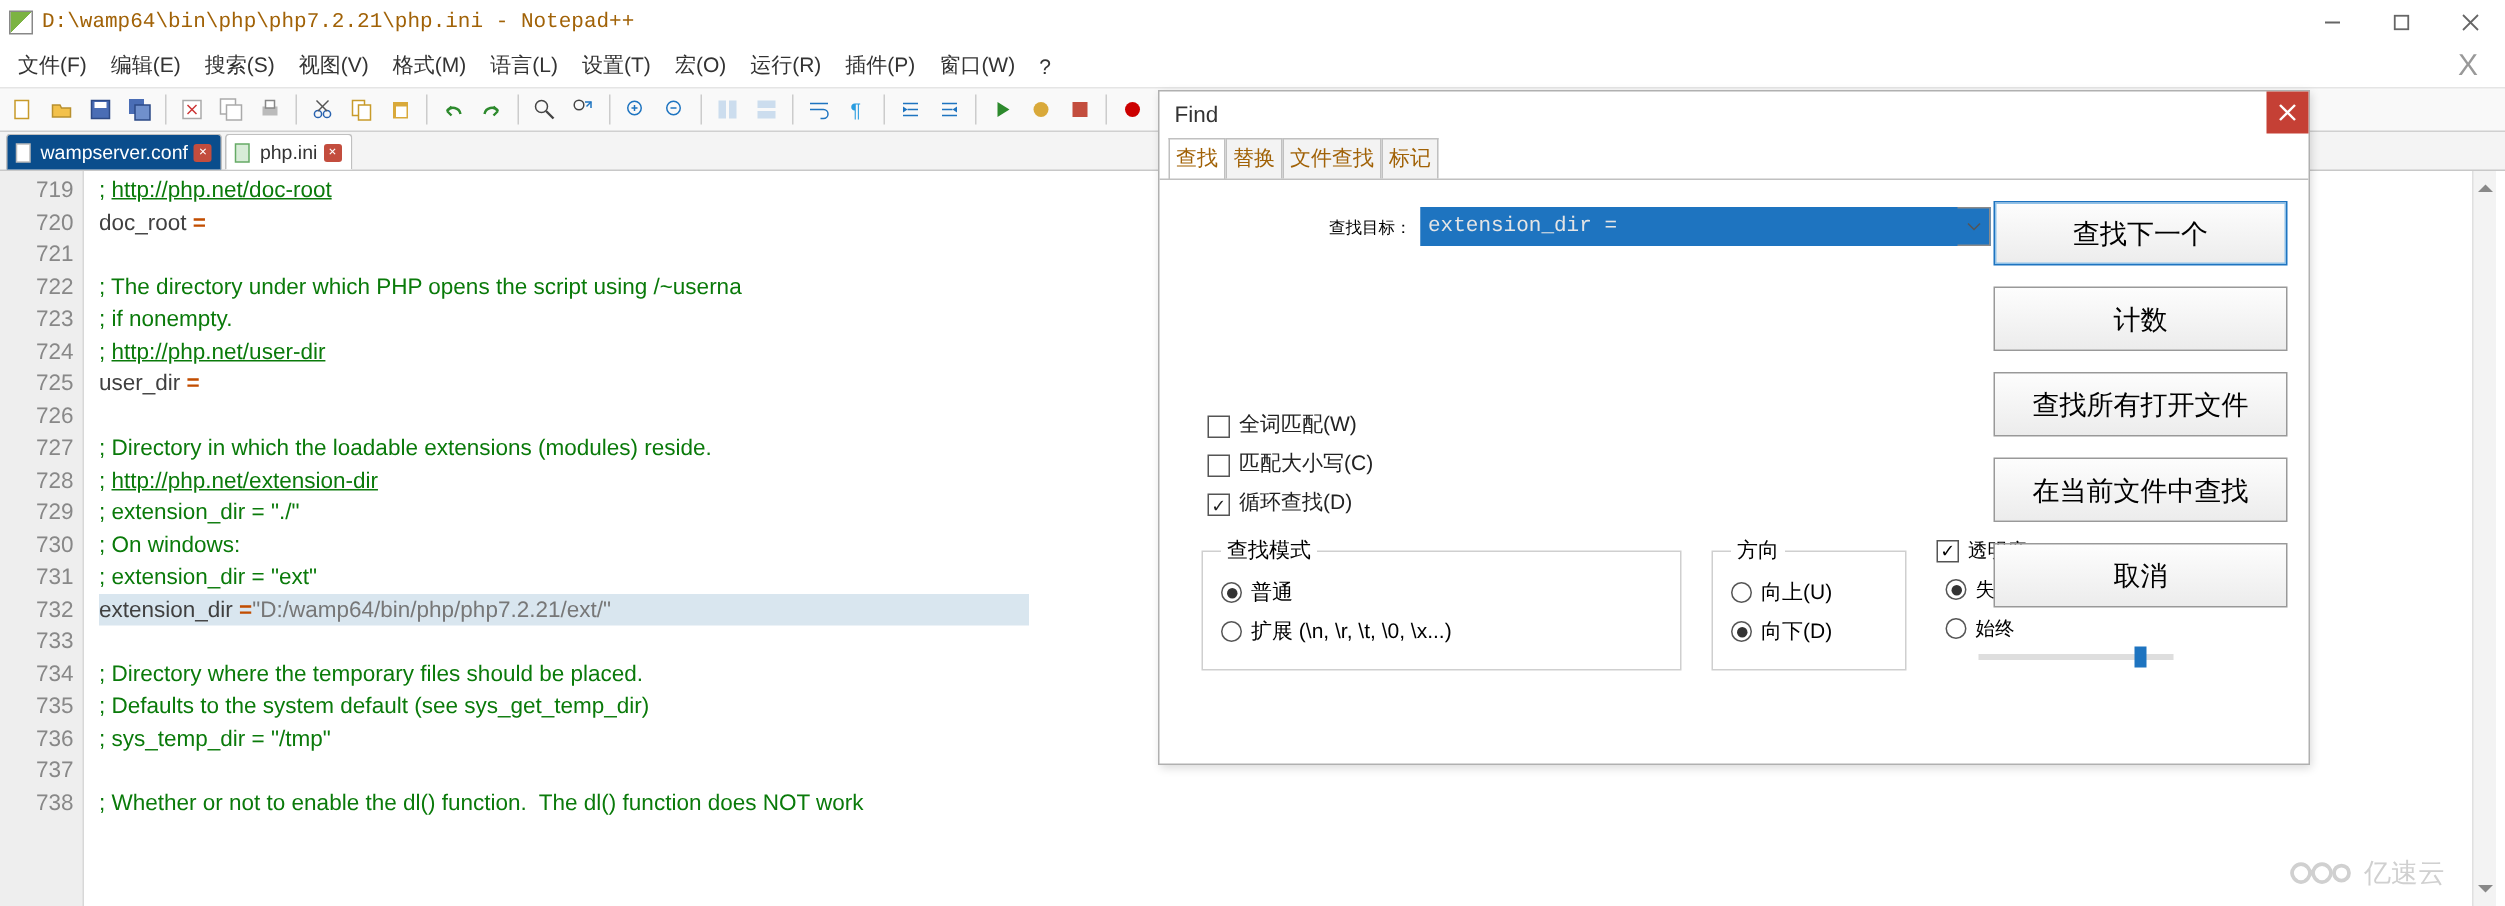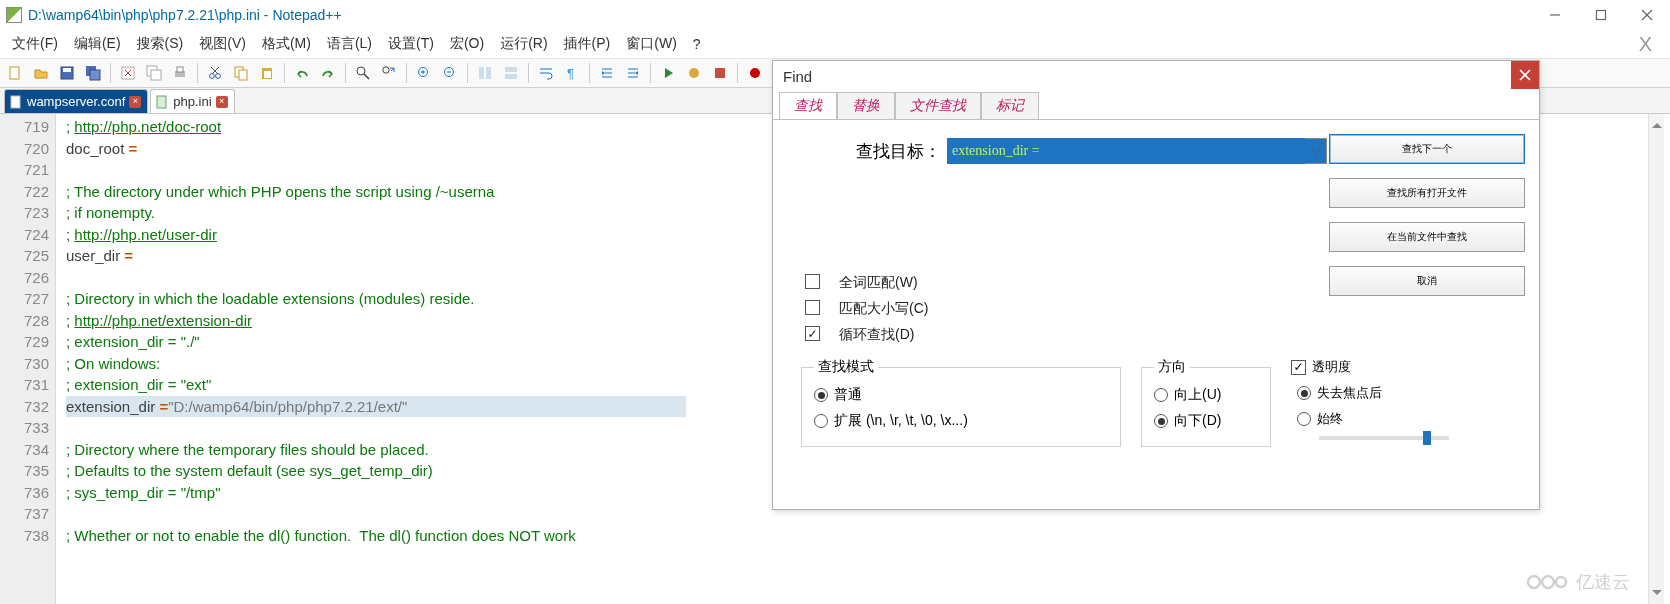--- a/index.html
+++ b/index.html
@@ -8,7 +8,7 @@
   
   .titlebar { height: 30px; display: flex; align-items: center; background: #fff; border-bottom: 1px solid #fff; }
   .titlebar .app-icon { width: 16px; height: 16px; margin: 0 6px; background: linear-gradient(135deg,#7CB342 0 50%,#fff 50% 100%); border:1px solid #888; }
-  .titlebar .title-text { flex: 0 0 auto; color: #0369a1; font-size: 14px; }
+  .titlebar .title-text { flex: 0 0 auto; color: #a16207; font-size: 14px; font-family: Liberation Mono, monospace; }
   .titlebar .spacer { flex: 1 1 auto; }
   .winbtn { width: 46px; height: 28px; display:flex; align-items:center; justify-content:center; color:#666; }
   .winbtn svg { width:12px; height:12px; }

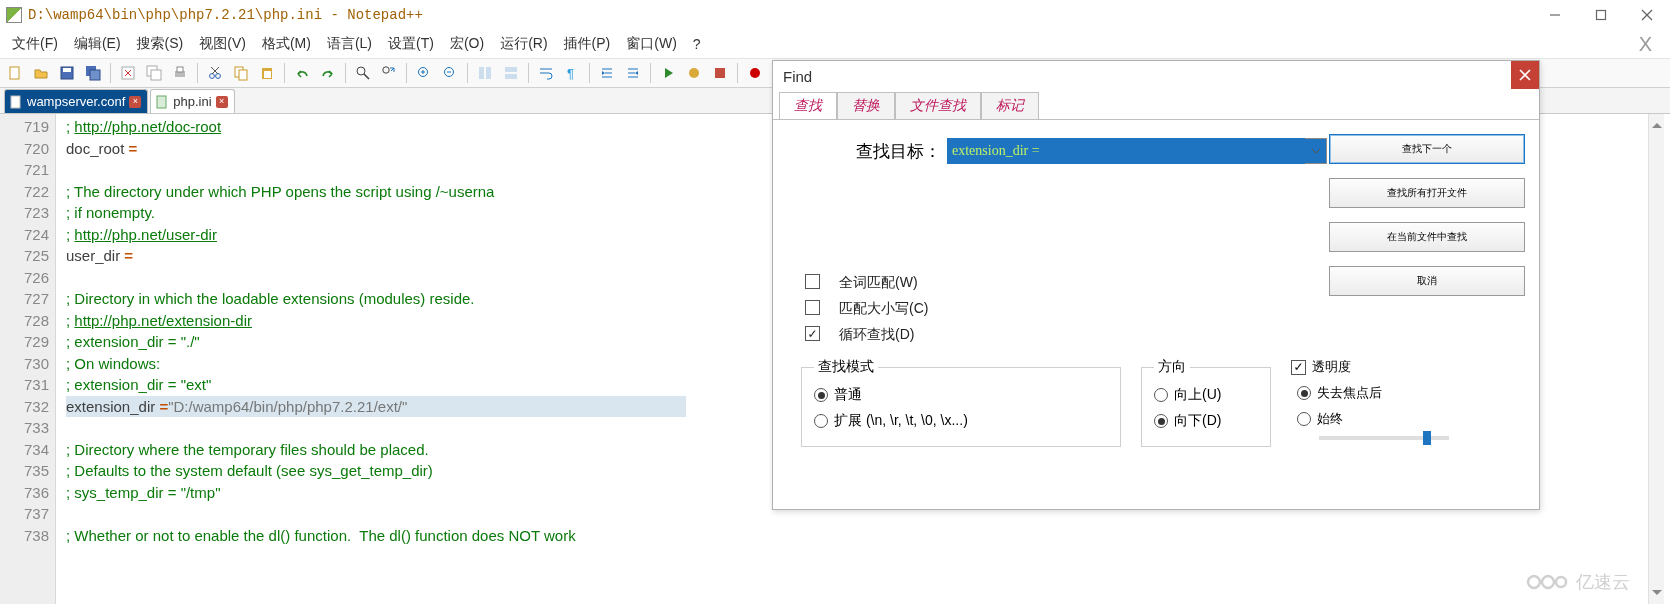--- a/index.html
+++ b/index.html
@@ -54,7 +54,7 @@
   .find-title { height:30px; display:flex; align-items:center; padding-left:10px; font-size:15px; color:#333; }
   .find-closebtn { position:absolute; right:0; top:0; width:28px; height:28px; background:#c54035; color:#fff; display:flex; align-items:center; justify-content:center; }
   .find-tabs { height:28px; display:flex; align-items:flex-end; padding-left:6px; font-size:14px; }
-  .find-tab { padding:4px 14px; border:1px solid #c0c0c0; border-bottom:none; background:#fff; color:#be185d;font-style:italic; }
+  .find-tab { padding:4px 4px; border:1px solid #c0c0c0; border-bottom:none; background:#fff; color:#a16207; }
   .find-tab.inactive { background:#f3f3f3; }
   .find-tab.active { border-bottom:1px solid #fff; position:relative; top:1px; }
   .find-body { border-top:1px solid #c0c0c0; padding:18px 14px 10px 14px; position:relative; height:calc(100% - 58px); }

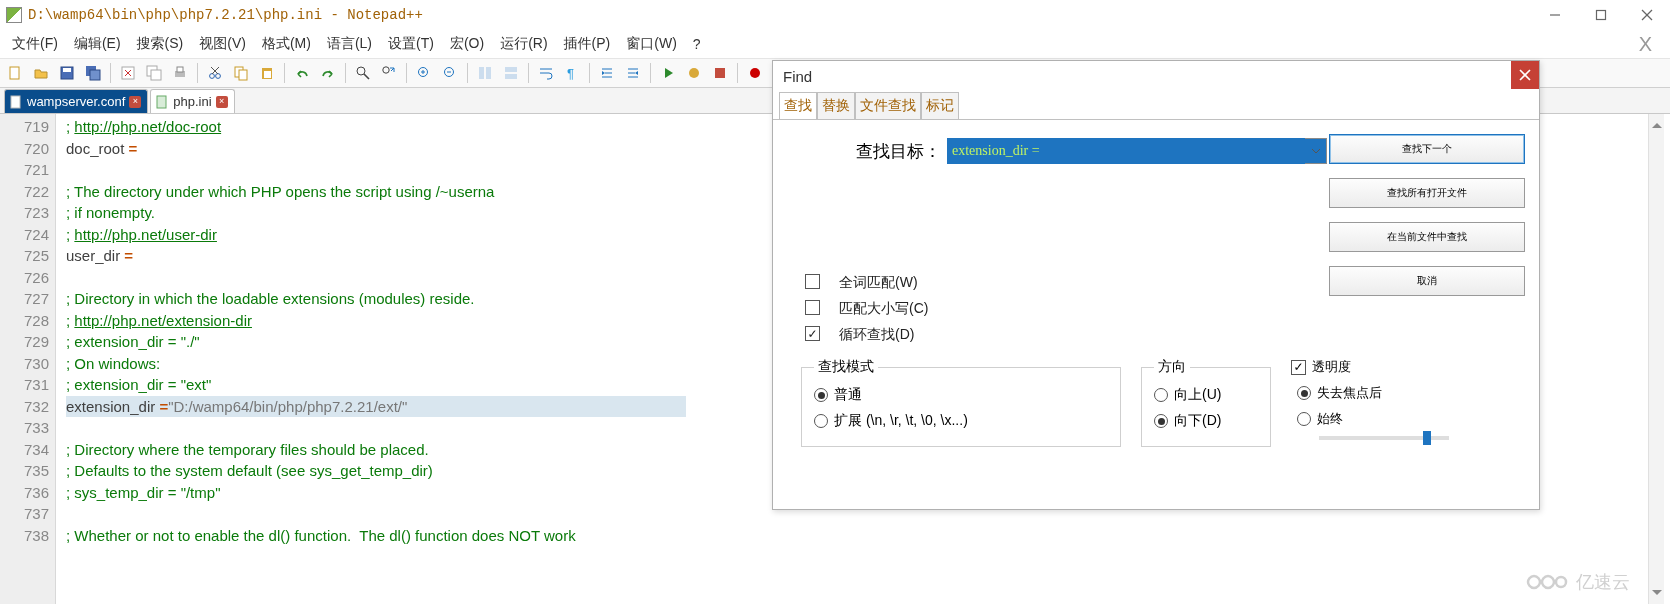--- a/index.html
+++ b/index.html
@@ -60,7 +60,7 @@
   .find-body { border-top:1px solid #c0c0c0; padding:18px 14px 10px 14px; position:relative; height:calc(100% - 58px); }
 
   .find-row { display:flex; align-items:center; margin-bottom:14px; }
-  .find-label { width:160px; text-align:right; padding-right:6px; font-size:17px; }
+  .find-label { width:160px; text-align:right; padding-right:6px; font-size:11px; }
   .find-input-wrap { flex:1; position:relative; }
   .find-input { width:380px; height:26px; border:1px solid #1e74c0; padding:0 24px 0 4px; font-family:Liberation Serif, serif; font-size:14px; color:#bef264; background:#1e74c0; }
   .find-input::selection { background:#1e74c0; color:#fff; }

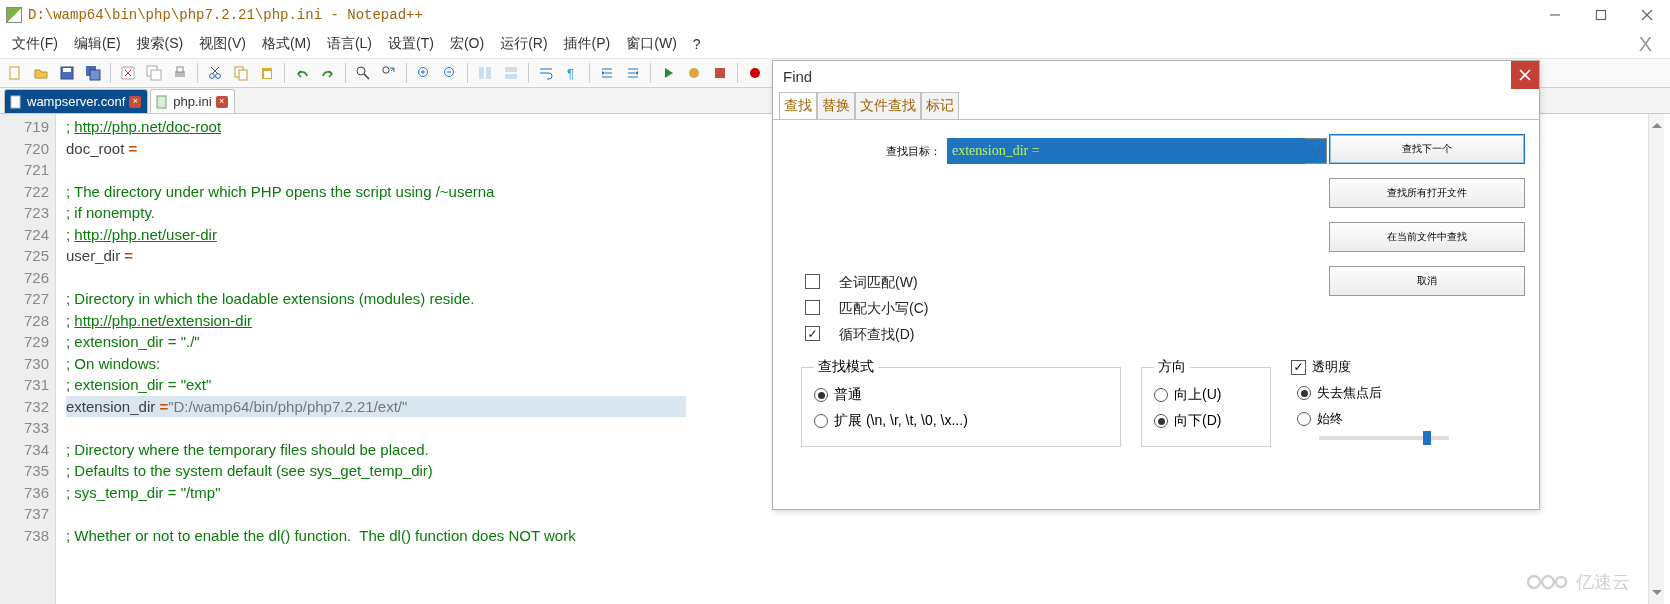--- a/index.html
+++ b/index.html
@@ -62,7 +62,7 @@
   .find-row { display:flex; align-items:center; margin-bottom:14px; }
   .find-label { width:160px; text-align:right; padding-right:6px; font-size:11px; }
   .find-input-wrap { flex:1; position:relative; }
-  .find-input { width:380px; height:26px; border:1px solid #1e74c0; padding:0 24px 0 4px; font-family:Liberation Serif, serif; font-size:14px; color:#bef264; background:#1e74c0; }
+  .find-input { width:380px; height:26px; border:1px solid #1e74c0; padding:0 24px 0 4px; font-family:Liberation Mono, monospace; font-size:14px; color:#e5e5e5; background:#1e74c0; }
   .find-input::selection { background:#1e74c0; color:#fff; }
   .find-dd { position:absolute; left:358px; top:0; width:22px; height:26px; border:1px solid #8a8a8a; border-left:none; display:flex; align-items:center; justify-content:center; }
   .find-dd svg{ width:10px; height:10px; }

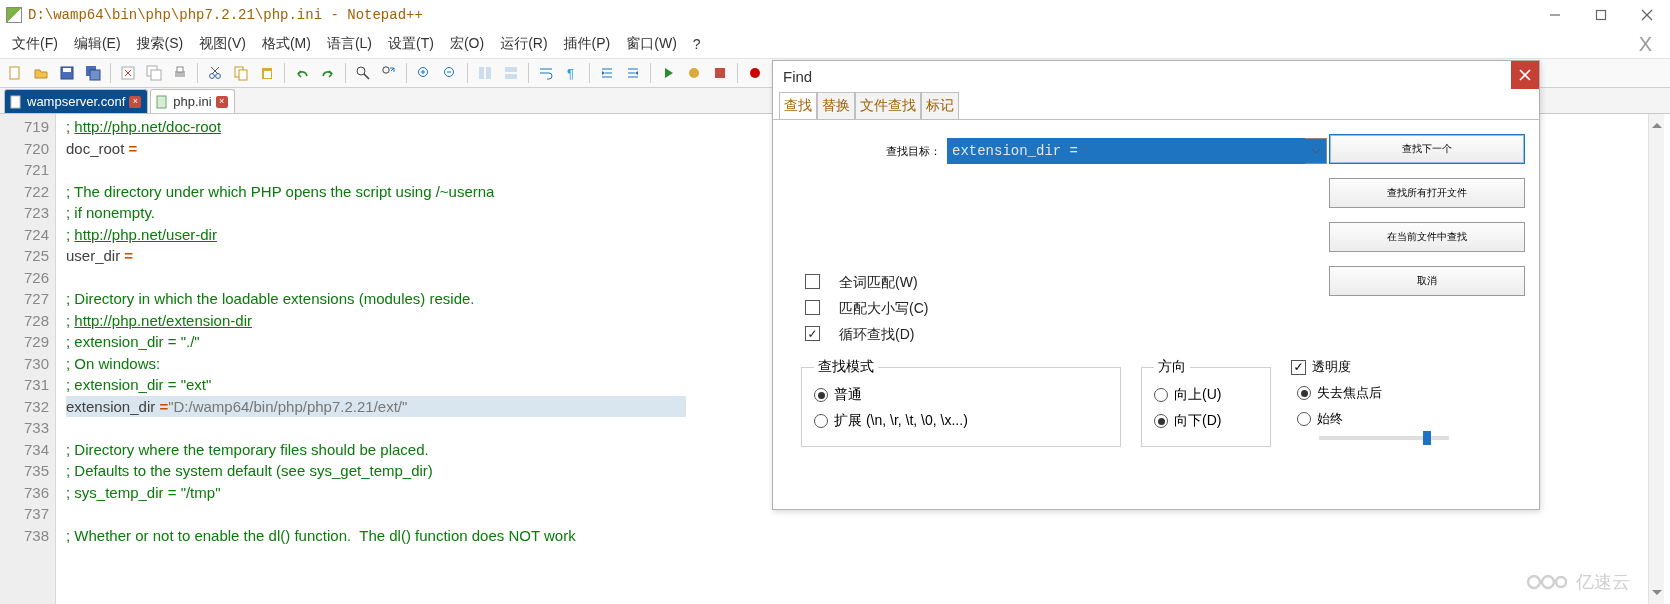--- a/index.html
+++ b/index.html
@@ -68,7 +68,7 @@
   .find-dd svg{ width:10px; height:10px; }
 
   .find-buttons { position:absolute; right:14px; top:14px; width:196px; display:flex; flex-direction:column; gap:14px; }
-  .fbtn { height:30px; border:1px solid #999; background:linear-gradient(#fdfdfd,#ececec); font-size:10px; display:flex; align-items:center; justify-content:center; }
+  .fbtn { height:43px; border:1px solid #999; background:linear-gradient(#fdfdfd,#ececec); font-size:18px; display:flex; align-items:center; justify-content:center; }
   .fbtn.primary { border-color:#1e74c0; box-shadow:0 0 0 1px #8fc1e8 inset; }
 
   .chk-group { margin-top:110px; margin-left:18px; font-size:14px; color:#222; }

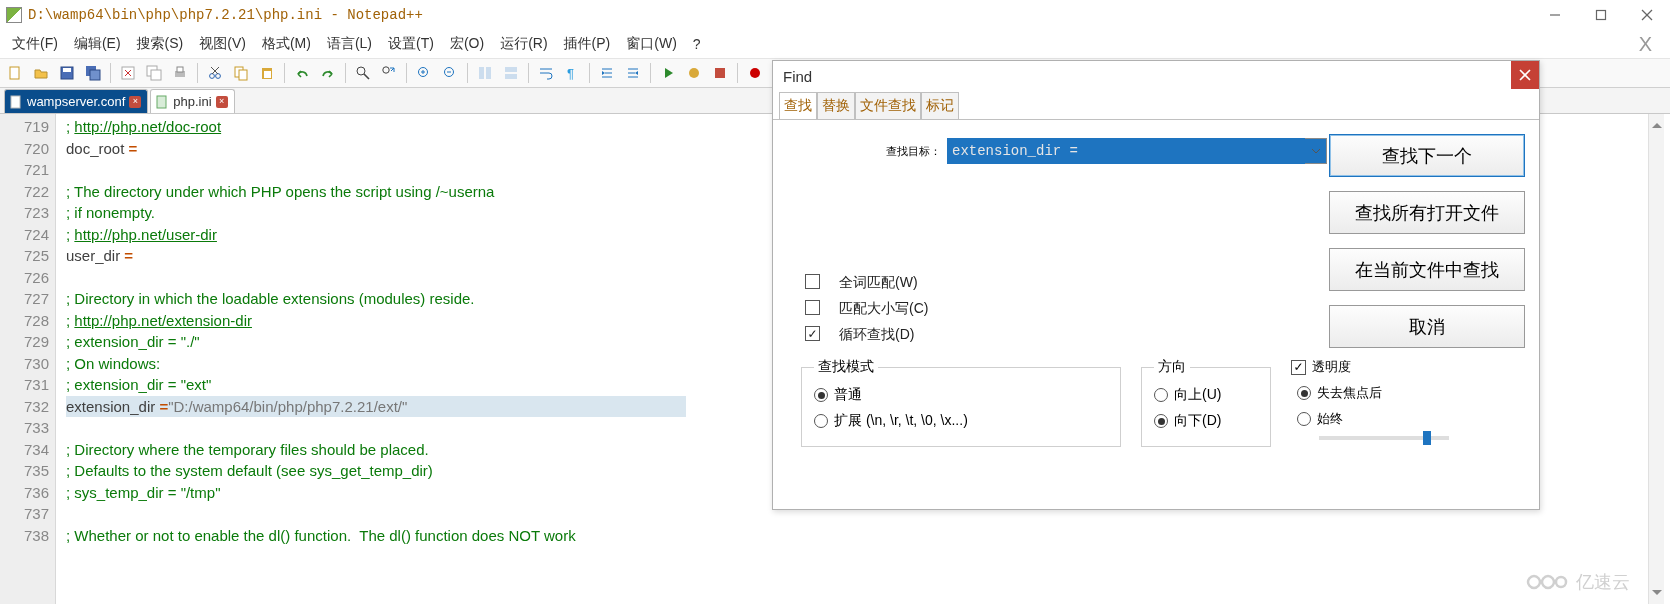--- a/index.html
+++ b/index.html
@@ -389,6 +389,7 @@
 
     <div class="find-buttons">
       <div class="fbtn primary">查找下一个</div>
+      <div class="fbtn">计数</div>
       <div class="fbtn">查找所有打开文件</div>
       <div class="fbtn">在当前文件中查找</div>
       <div class="fbtn">取消</div>

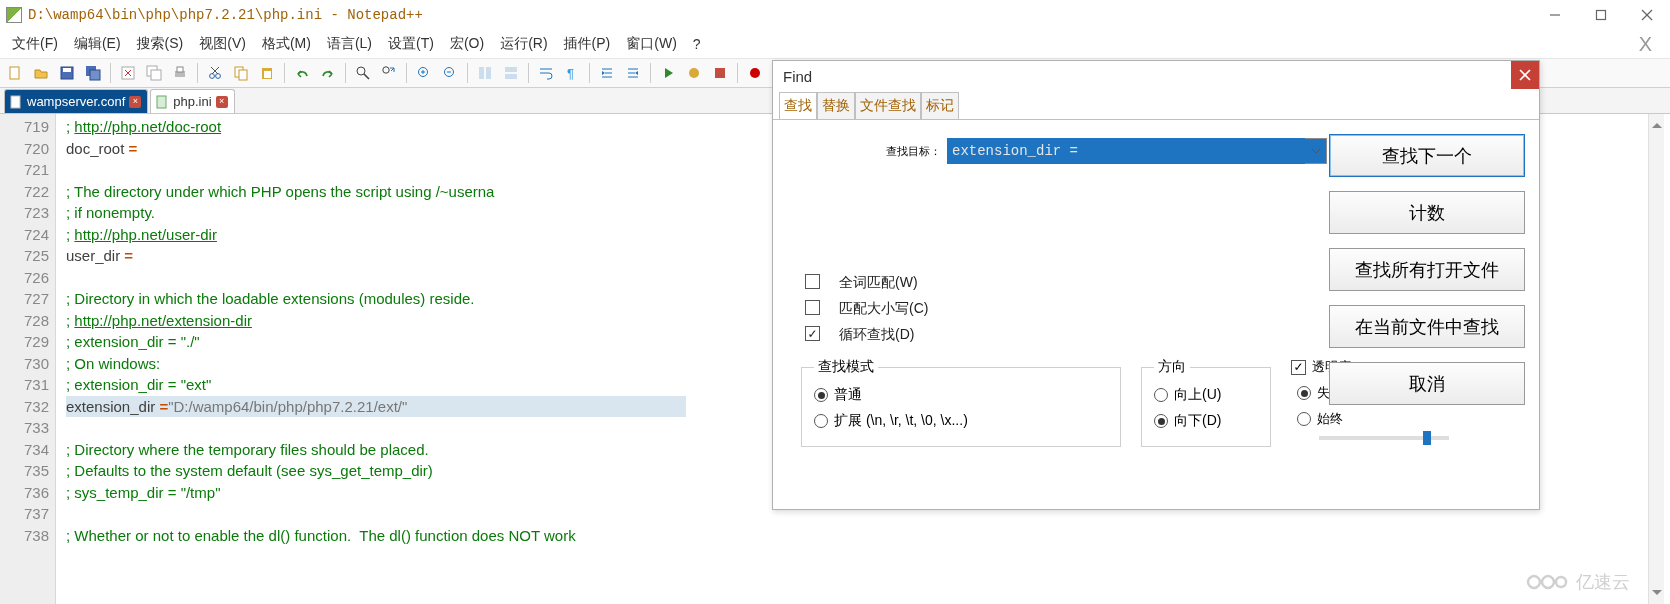--- a/index.html
+++ b/index.html
@@ -72,7 +72,7 @@
   .fbtn.primary { border-color:#1e74c0; box-shadow:0 0 0 1px #8fc1e8 inset; }
 
   .chk-group { margin-top:110px; margin-left:18px; font-size:14px; color:#222; }
-  .chk { display:flex; align-items:flex-start; gap:19px; margin-bottom:8px; }
+  .chk { display:flex; align-items:flex-end; gap:6px; margin-bottom:8px; }
   .chkbox { width:15px; height:15px; border:1px solid #555; display:flex; align-items:center; justify-content:center; font-size:12px; }
 
   .fieldsets { display:flex; gap:20px; margin-top:14px; margin-left:14px; }

